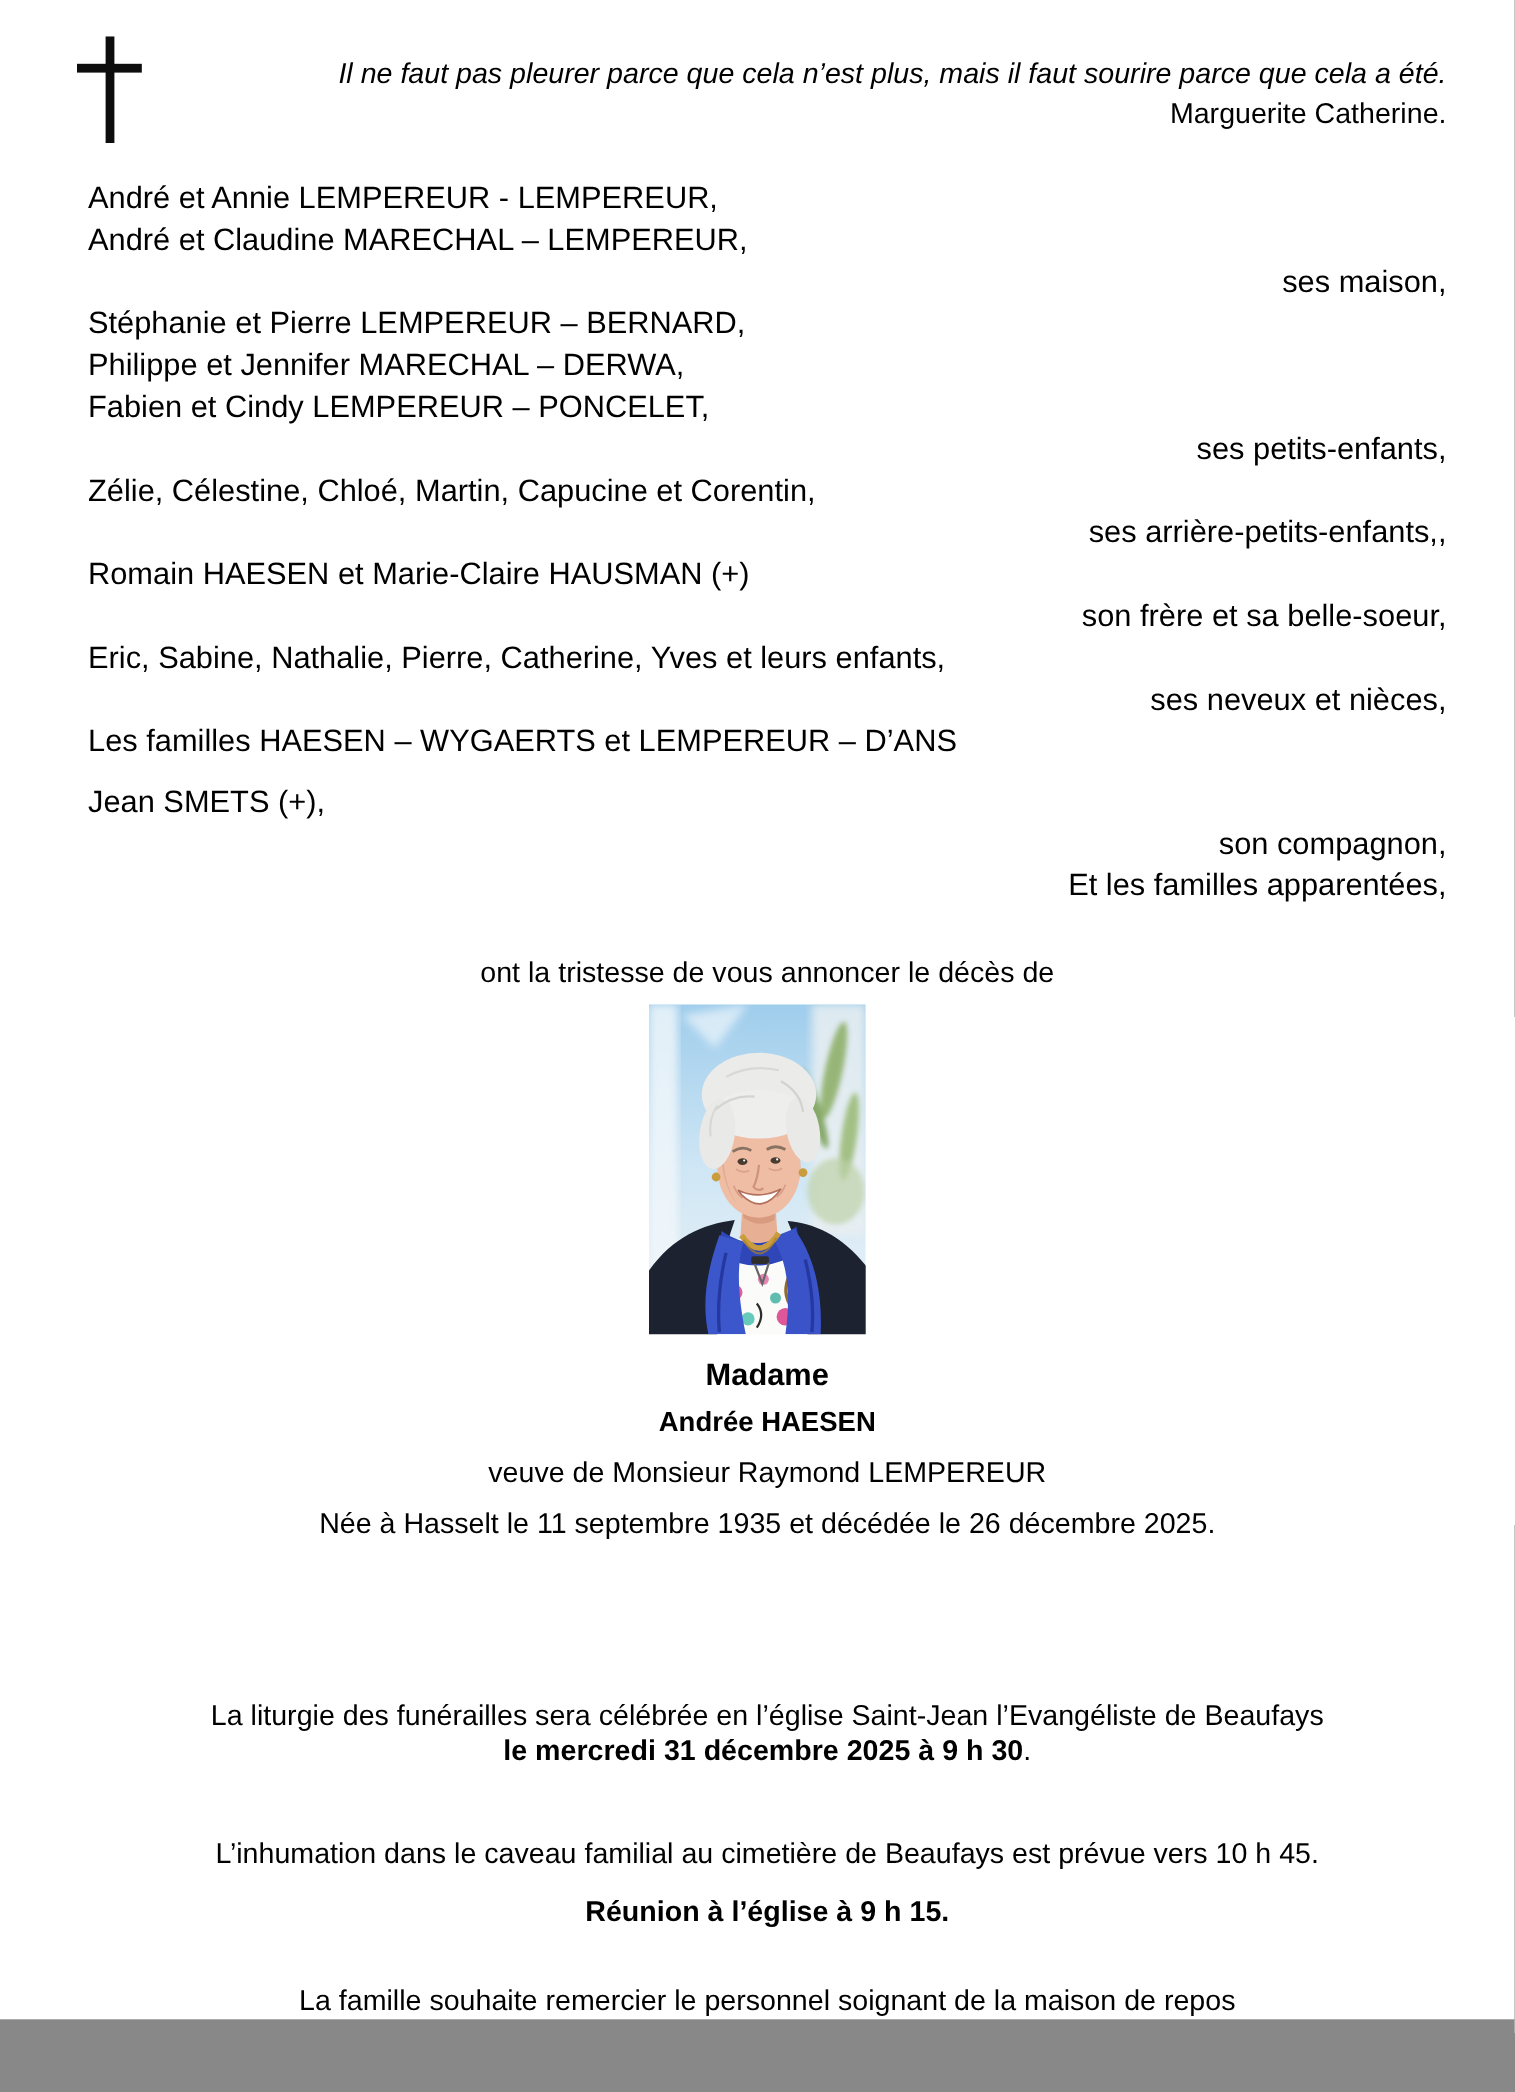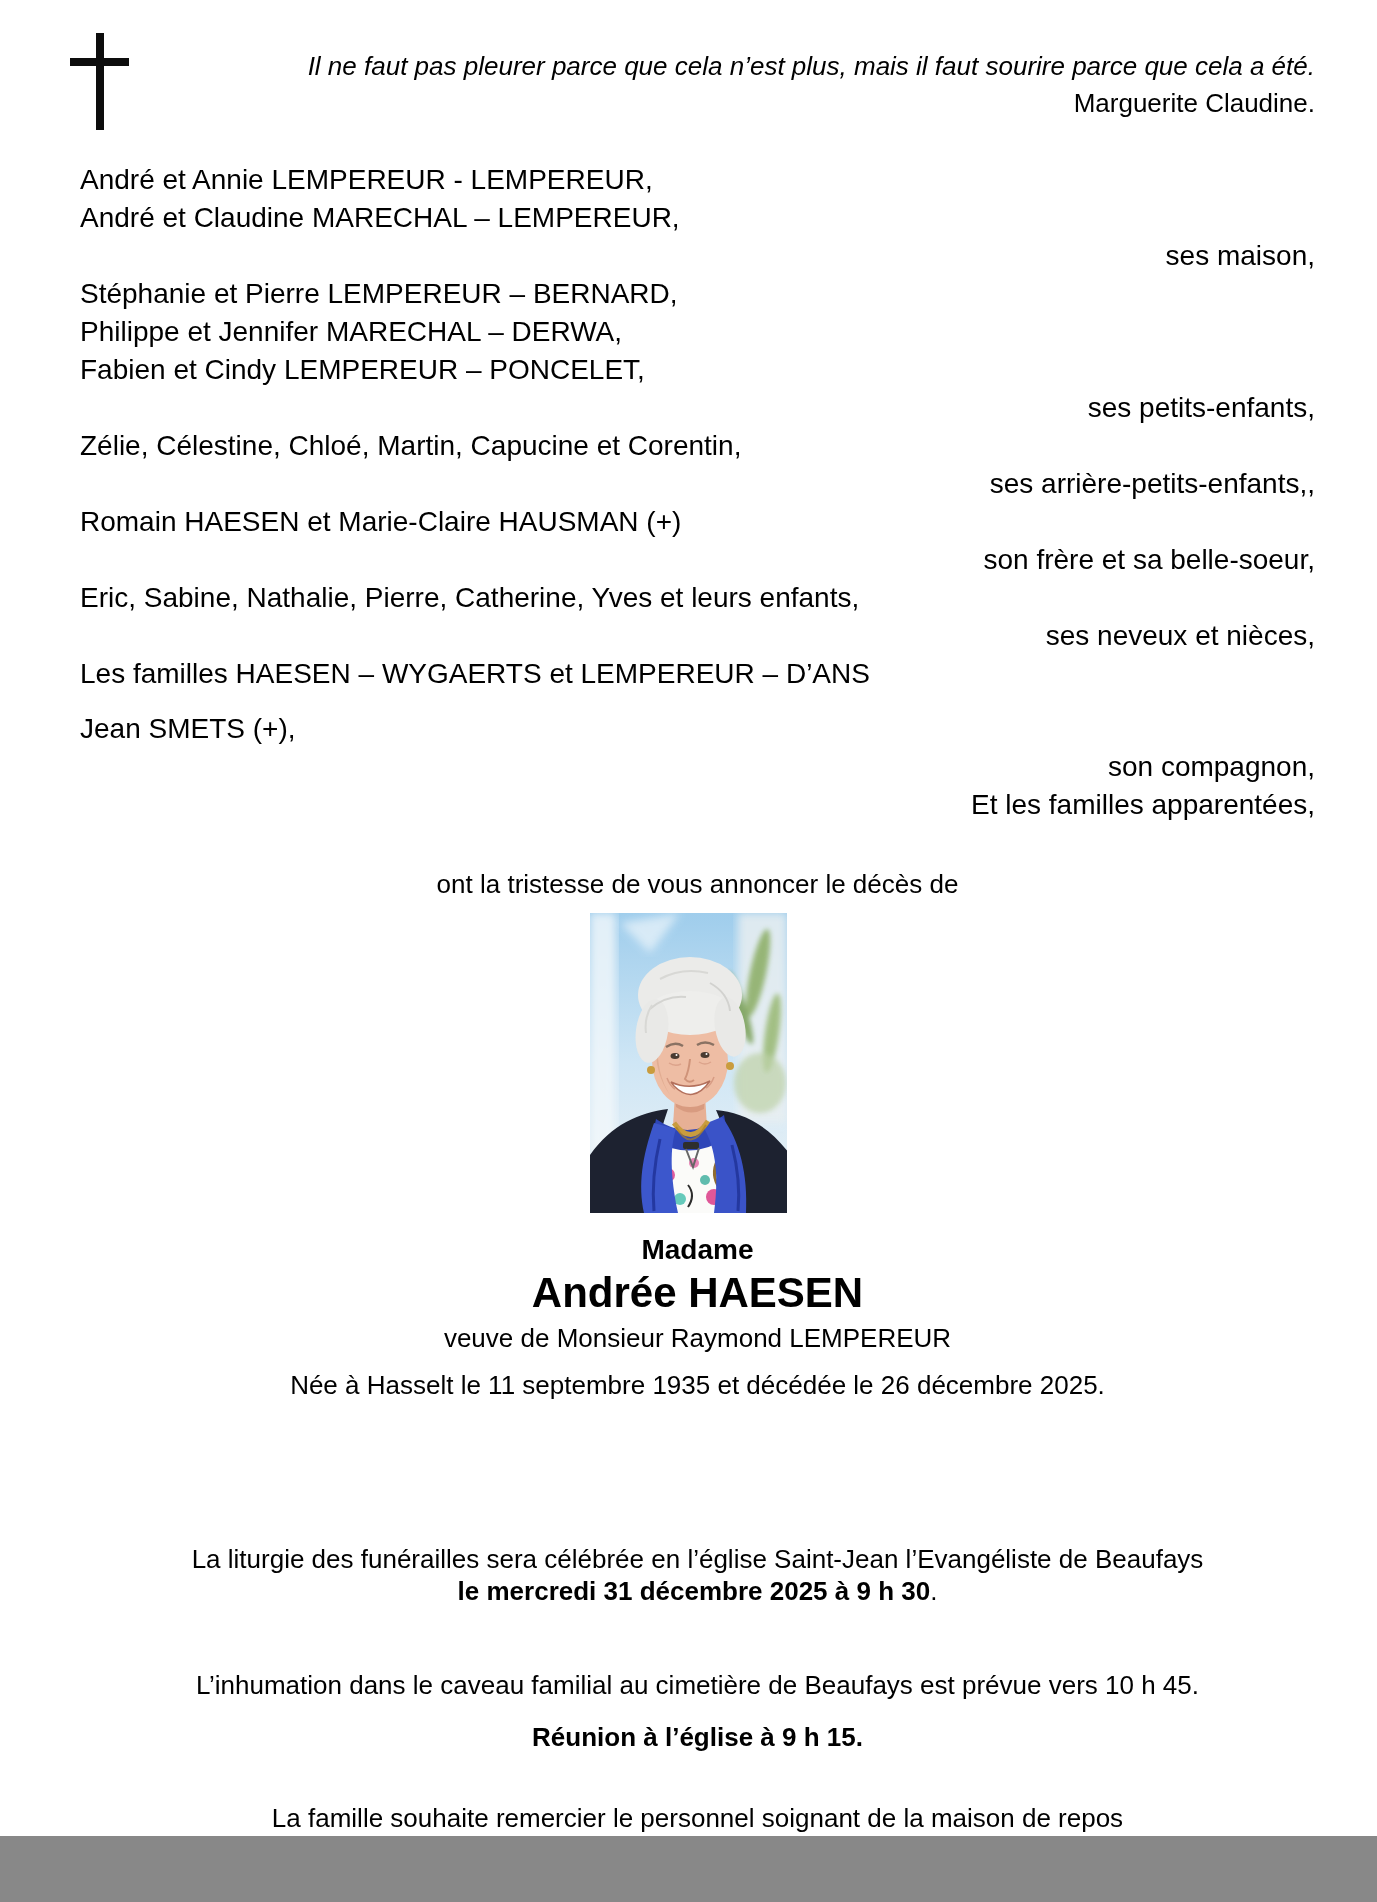--- a/index.html
+++ b/index.html
@@ -50,7 +50,7 @@
 
   <div class="quote-block">
     <div class="quote-line">Il ne faut pas pleurer parce que cela n’est plus, mais il faut sourire parce que cela a été.</div>
-    <div class="quote-attrib">Marguerite Claudine.</div>
+    <div class="quote-attrib">Marguerite Catherine.</div>
   </div>
 
   <div class="family">

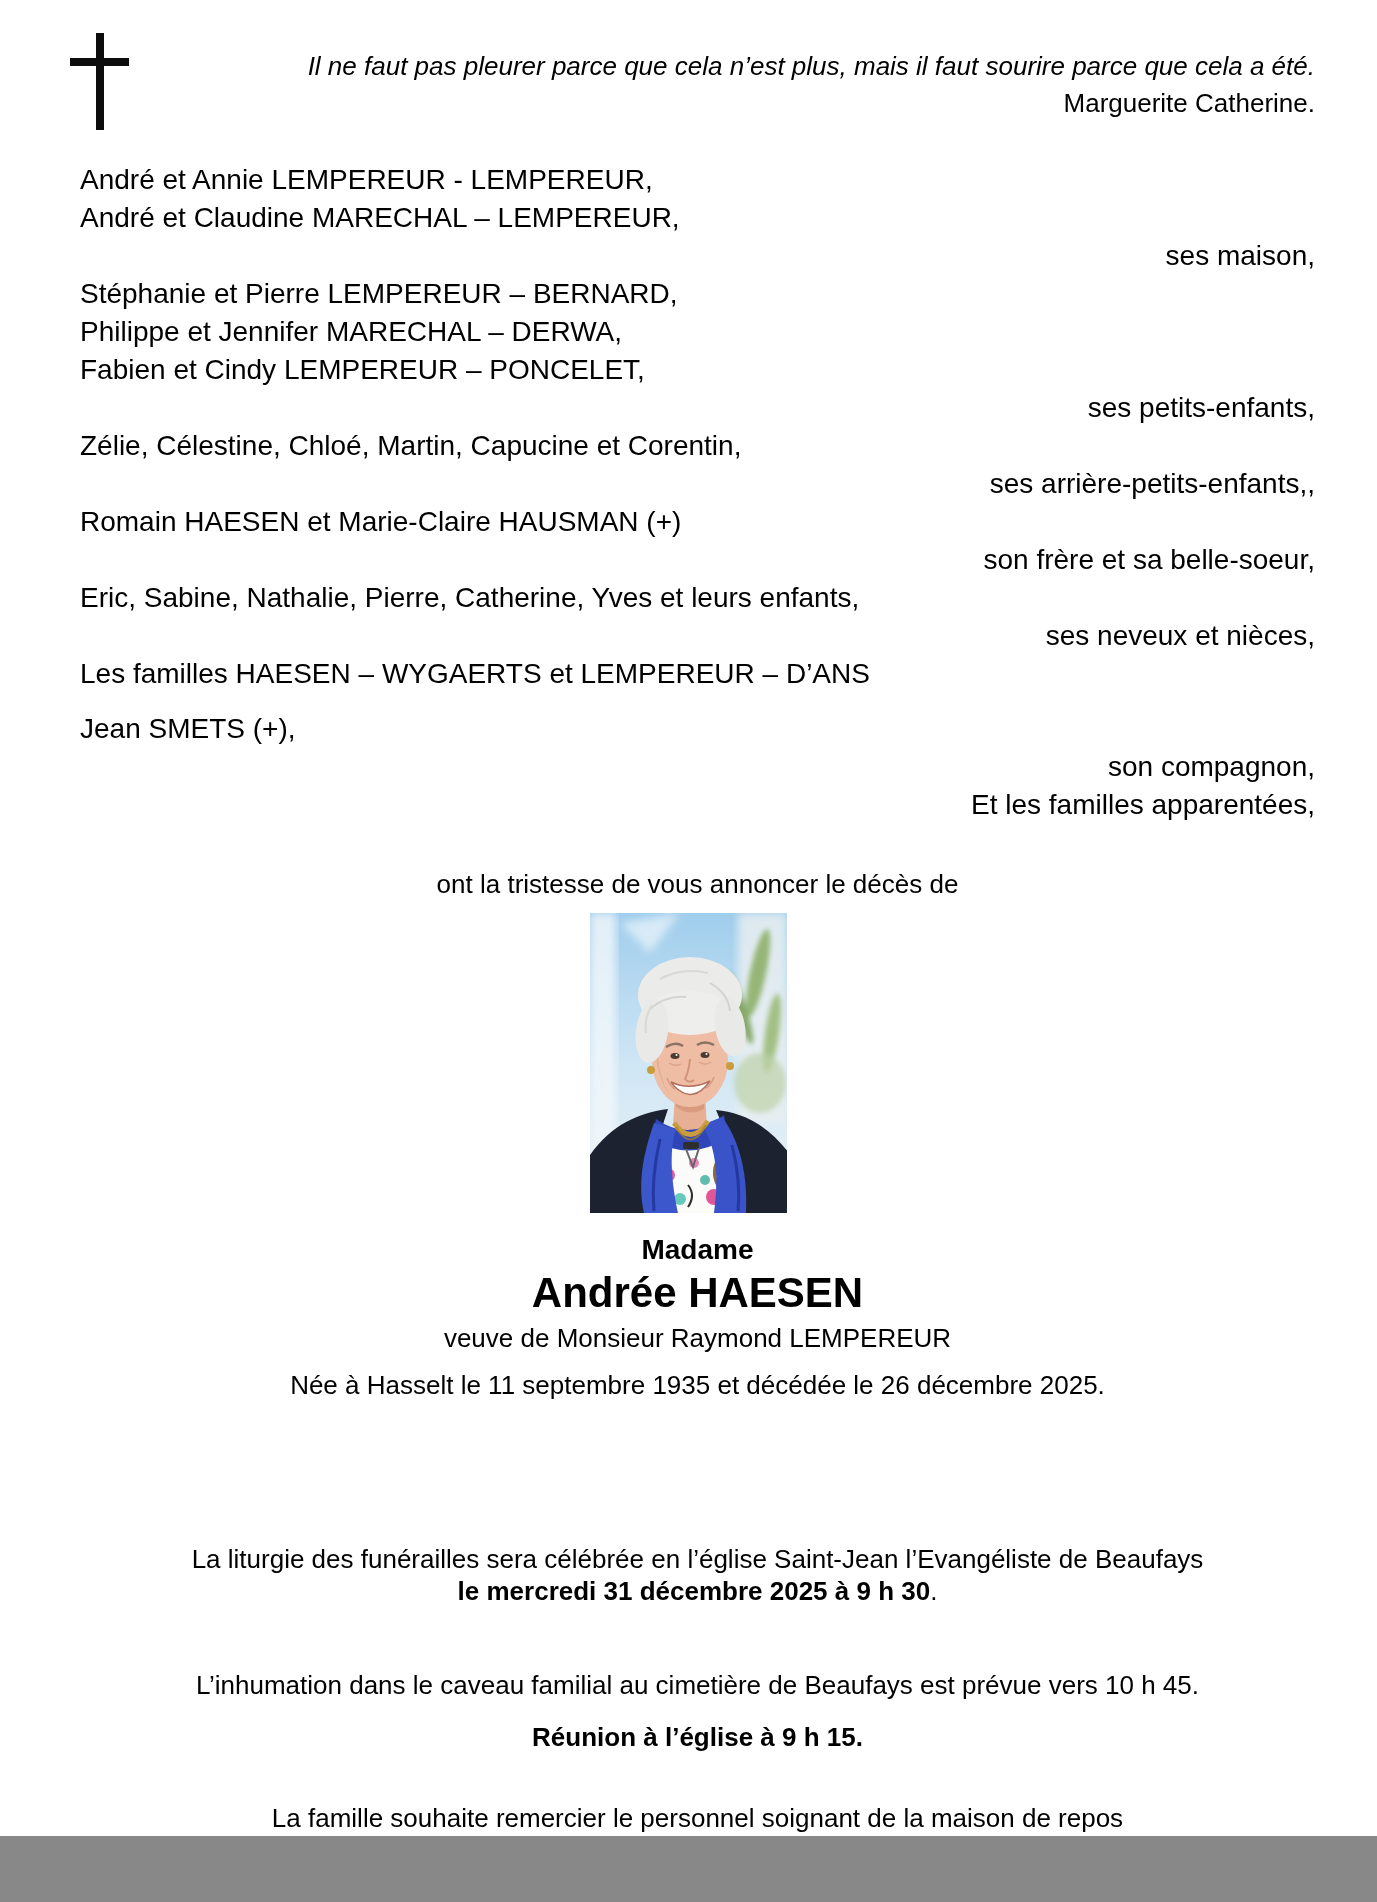--- a/index.html
+++ b/index.html
@@ -28,7 +28,7 @@
   .announce { top:865px; line-height:38px; }
   .portrait-wrap { position:absolute; left:590px; top:913px; width:197px; height:300px; }
   .madame { top:1231px; font-weight:bold; font-size:28px; line-height:38px; }
-  .dname  { top:1270px; font-weight:bold; font-size:42px; line-height:46px; }
+  .dname  { top:1270px; font-weight:bold; font-size:25px; line-height:46px; }
   .veuve  { top:1322px; }
   .nee    { top:1369px; }
   .reception { top:1424px; }

